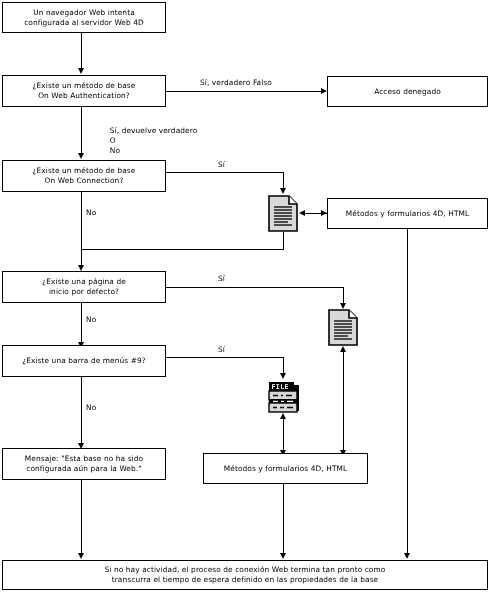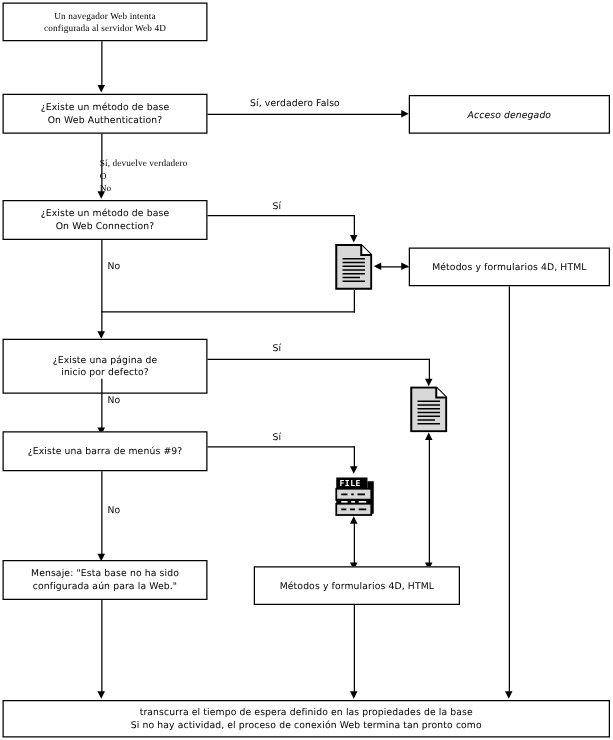--- a/index.html
+++ b/index.html
@@ -83,7 +83,7 @@
 
 <div id="canvas">
 
-  <div class="box" style="left:2px; top:2px; width:164px; height:31px;font-family:Liberation Serif, serif;">
+  <div class="box" style="left:2px; top:2px; width:164px; height:31px;">
     <div>
       <span>Un navegador Web intenta</span>
       <span>configurada al servidor Web 4D</span>

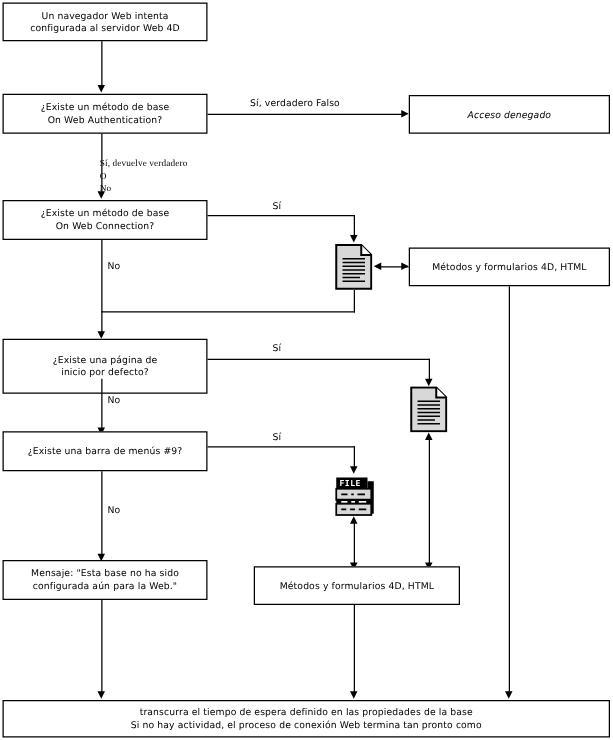--- a/index.html
+++ b/index.html
@@ -104,7 +104,7 @@
   <div class="arrow-right" style="left:321px; top:88px;"></div>
   <div class="edge-label" style="left:200px; top:78px;">Sí, verdadero Falso</div>
 
-  <div class="box" style="left:327px; top:76px; width:161px; height:31px;font-style:italic;">
+  <div class="box" style="left:327px; top:76px; width:161px; height:31px;">
     <div>
       <span>Acceso denegado</span>
     </div>

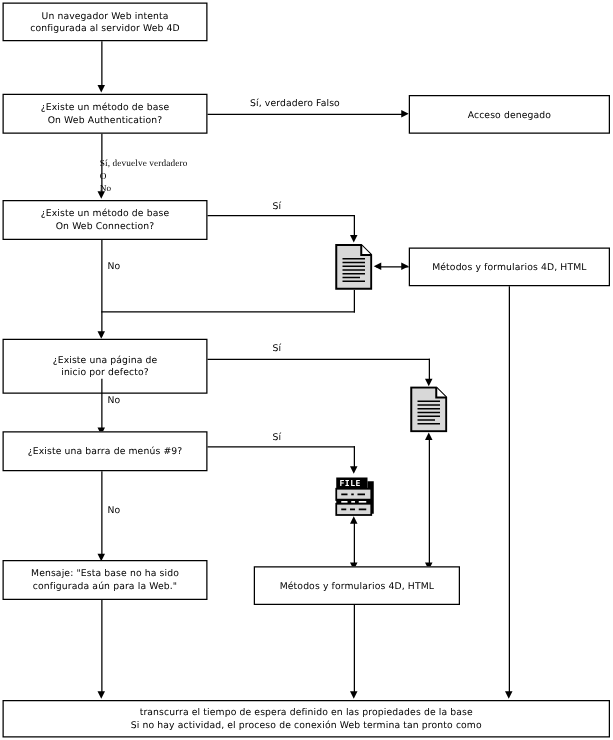--- a/index.html
+++ b/index.html
@@ -112,7 +112,7 @@
 
   <div class="vline" style="left:81px; top:107px; width:1px; height:49px;"></div>
   <div class="arrow-down" style="left:78px; top:153px;"></div>
-  <div class="edge-label" style="left:72px; top:116px;font-family:Liberation Serif, serif;">
+  <div class="edge-label" style="left:100px; top:116px;">
     <span>Sí, devuelve verdadero</span>
     <span>O</span>
     <span>No</span>

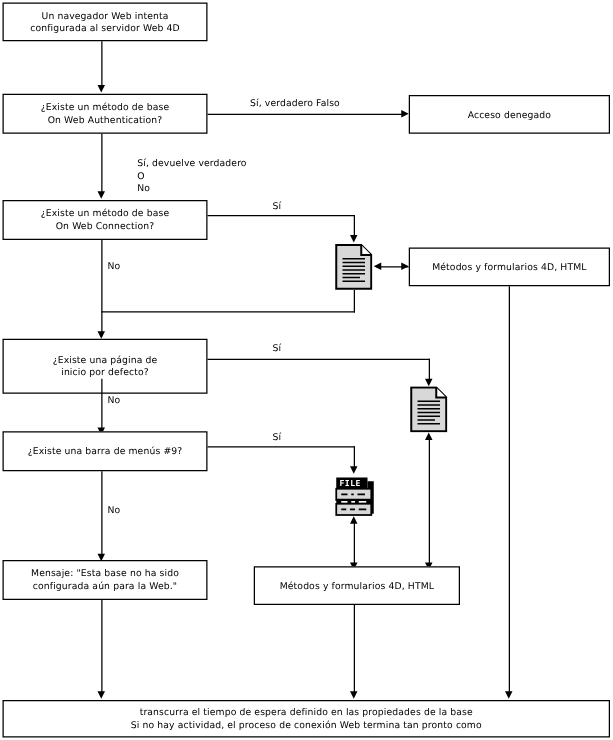--- a/index.html
+++ b/index.html
@@ -166,7 +166,7 @@
   <div class="arrow-down" style="left:78px; top:265px;"></div>
   <div class="edge-label" style="left:86px; top:208px;">No</div>
 
-  <div class="box" style="left:2px; top:271px; width:164px; height:44px;">
+  <div class="box" style="left:2px; top:271px; width:164px; height:32px;">
     <div>
       <span>¿Existe una página de</span>
       <span>inicio por defecto?</span>

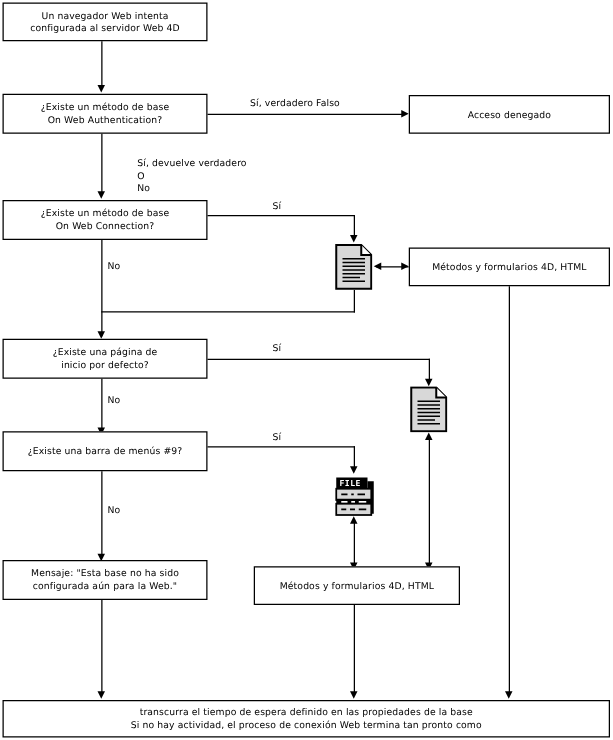--- a/index.html
+++ b/index.html
@@ -268,8 +268,8 @@
 
   <div class="box" style="left:2px; top:560px; width:486px; height:30px;">
     <div>
+      <span>Si no hay actividad, el proceso de conexión Web termina tan pronto como</span>
       <span>transcurra el  tiempo de espera definido en las propiedades de la base</span>
-      <span>Si no hay actividad, el proceso de conexión Web termina tan pronto como</span>
     </div>
   </div>
 

